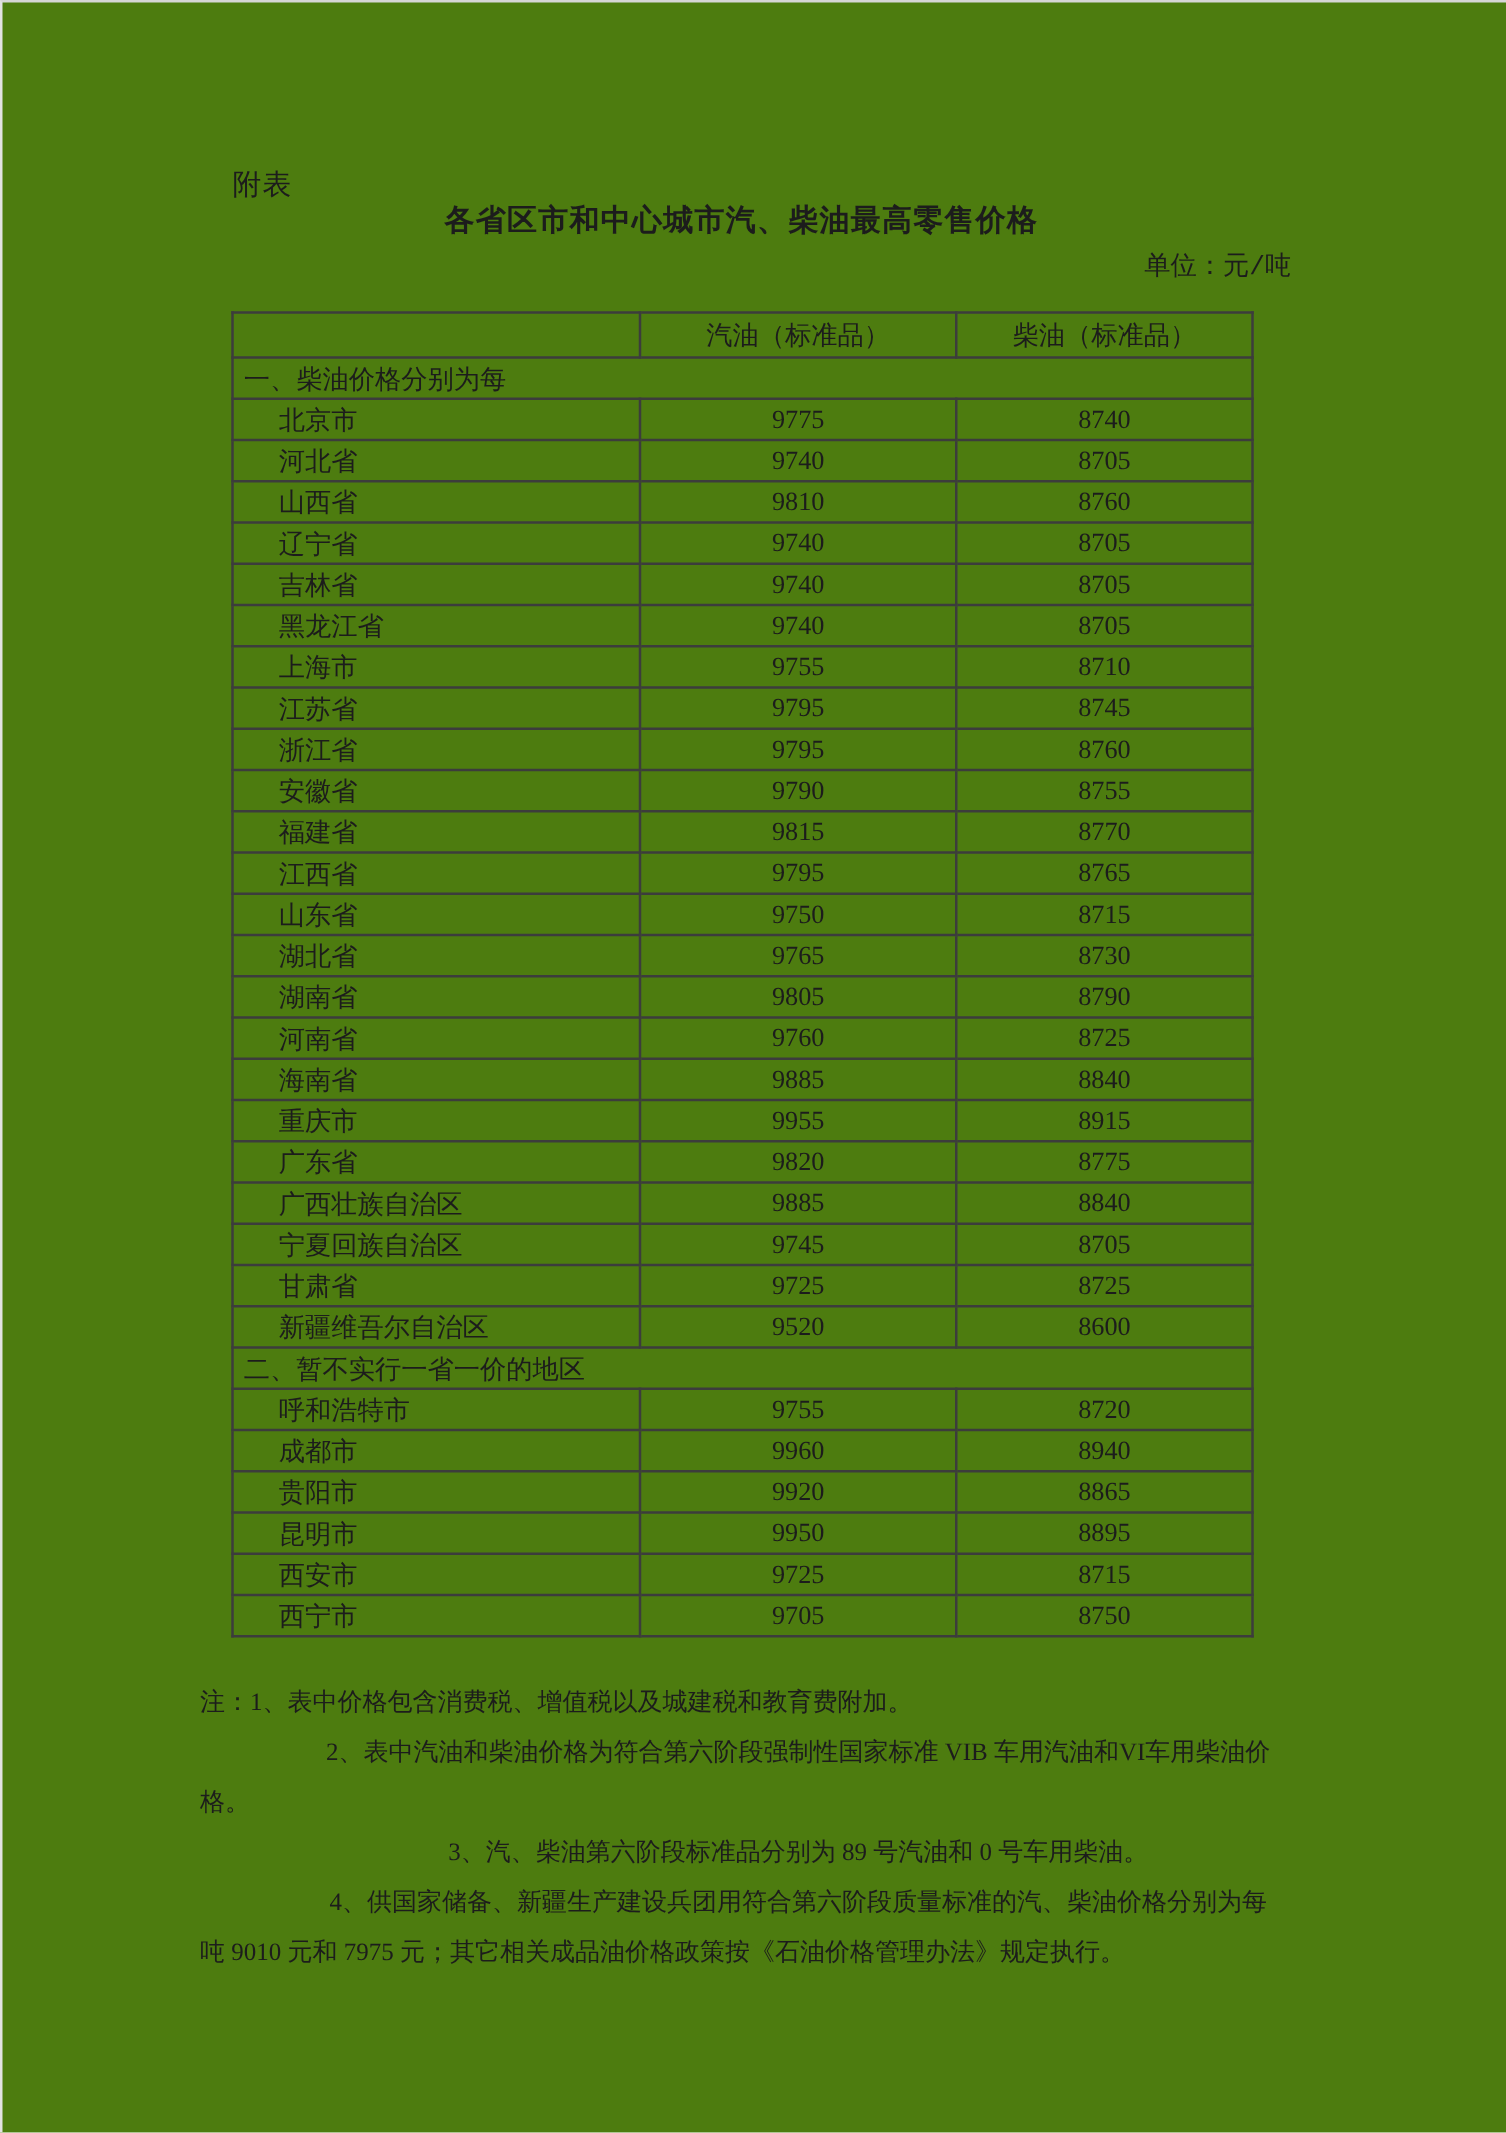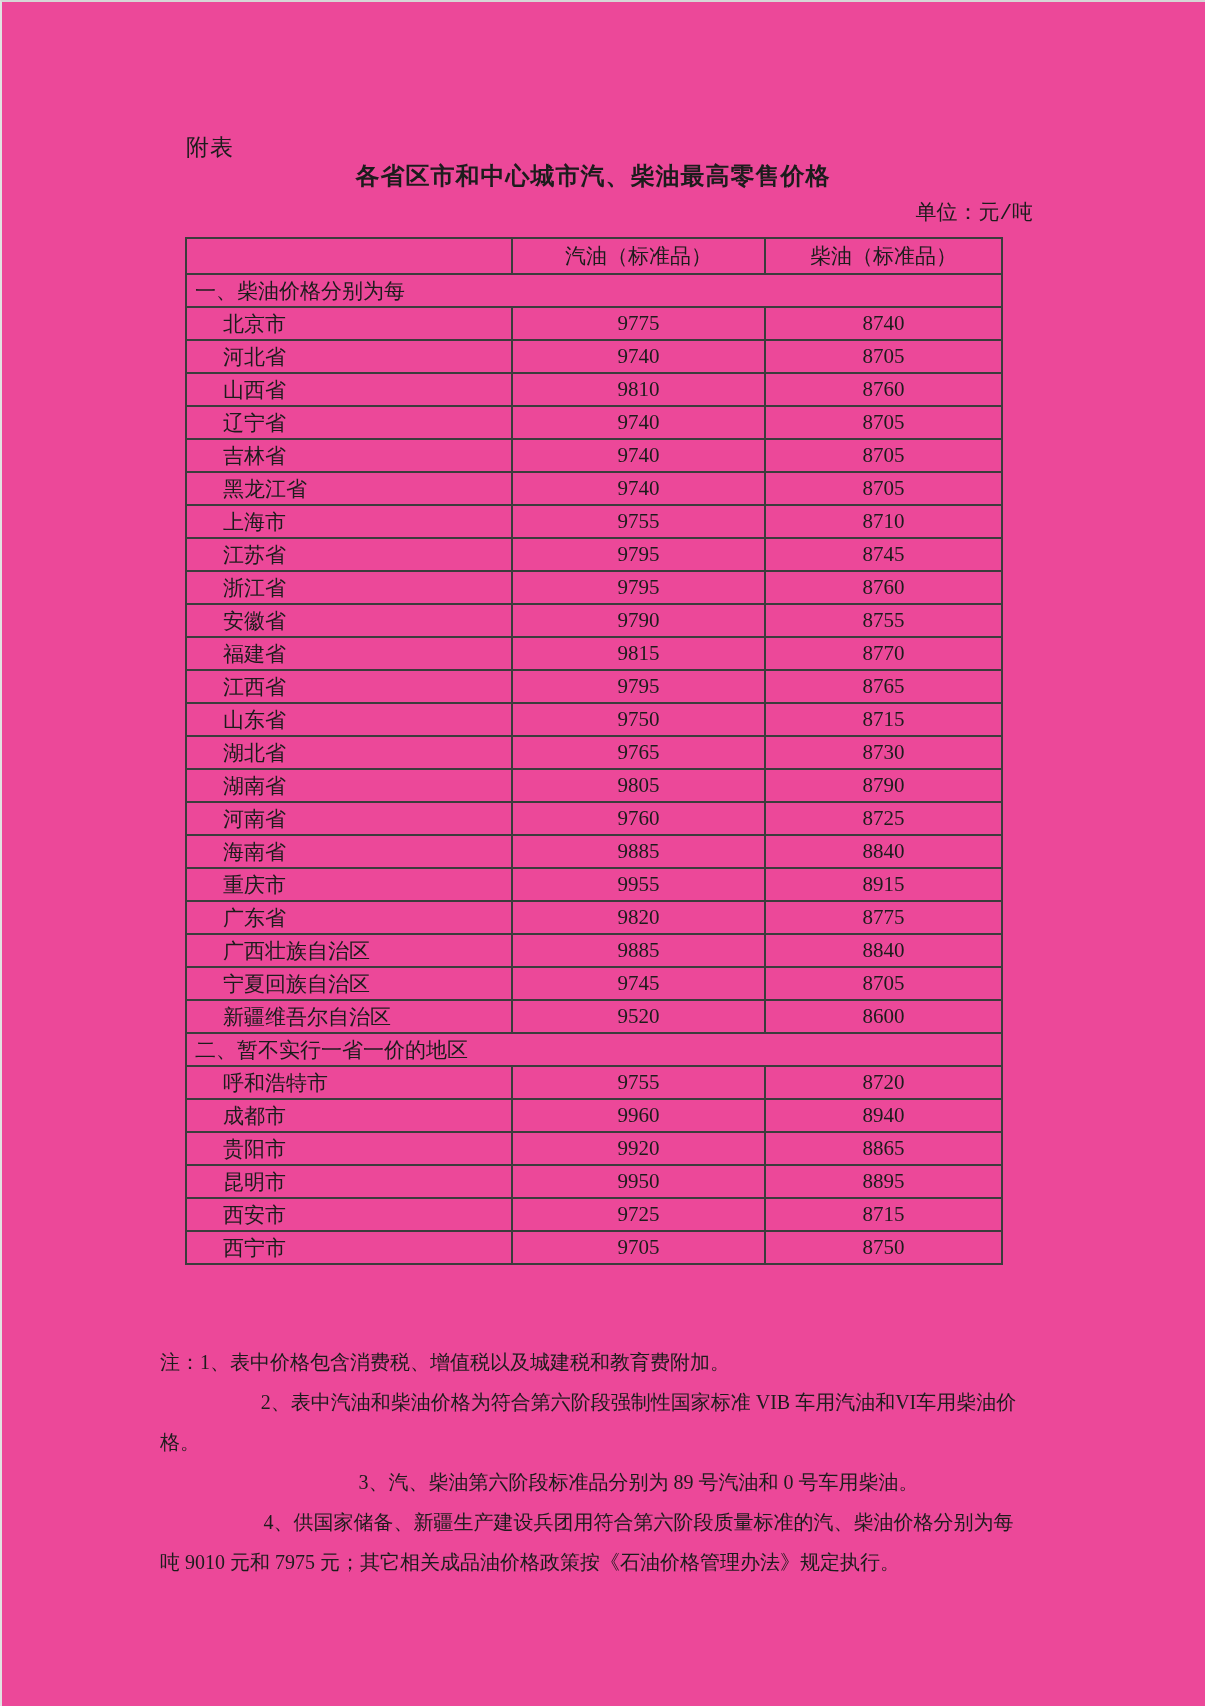--- a/index.html
+++ b/index.html
@@ -6,7 +6,7 @@
   .page{
     position:relative;
     width:1205px;height:1706px;
-    background:#ec4899;
+    background:#4d7c0f;
     border-top:2px solid #d6d6d6;
     border-left:2px solid #e2e2e2;
     box-sizing:border-box;

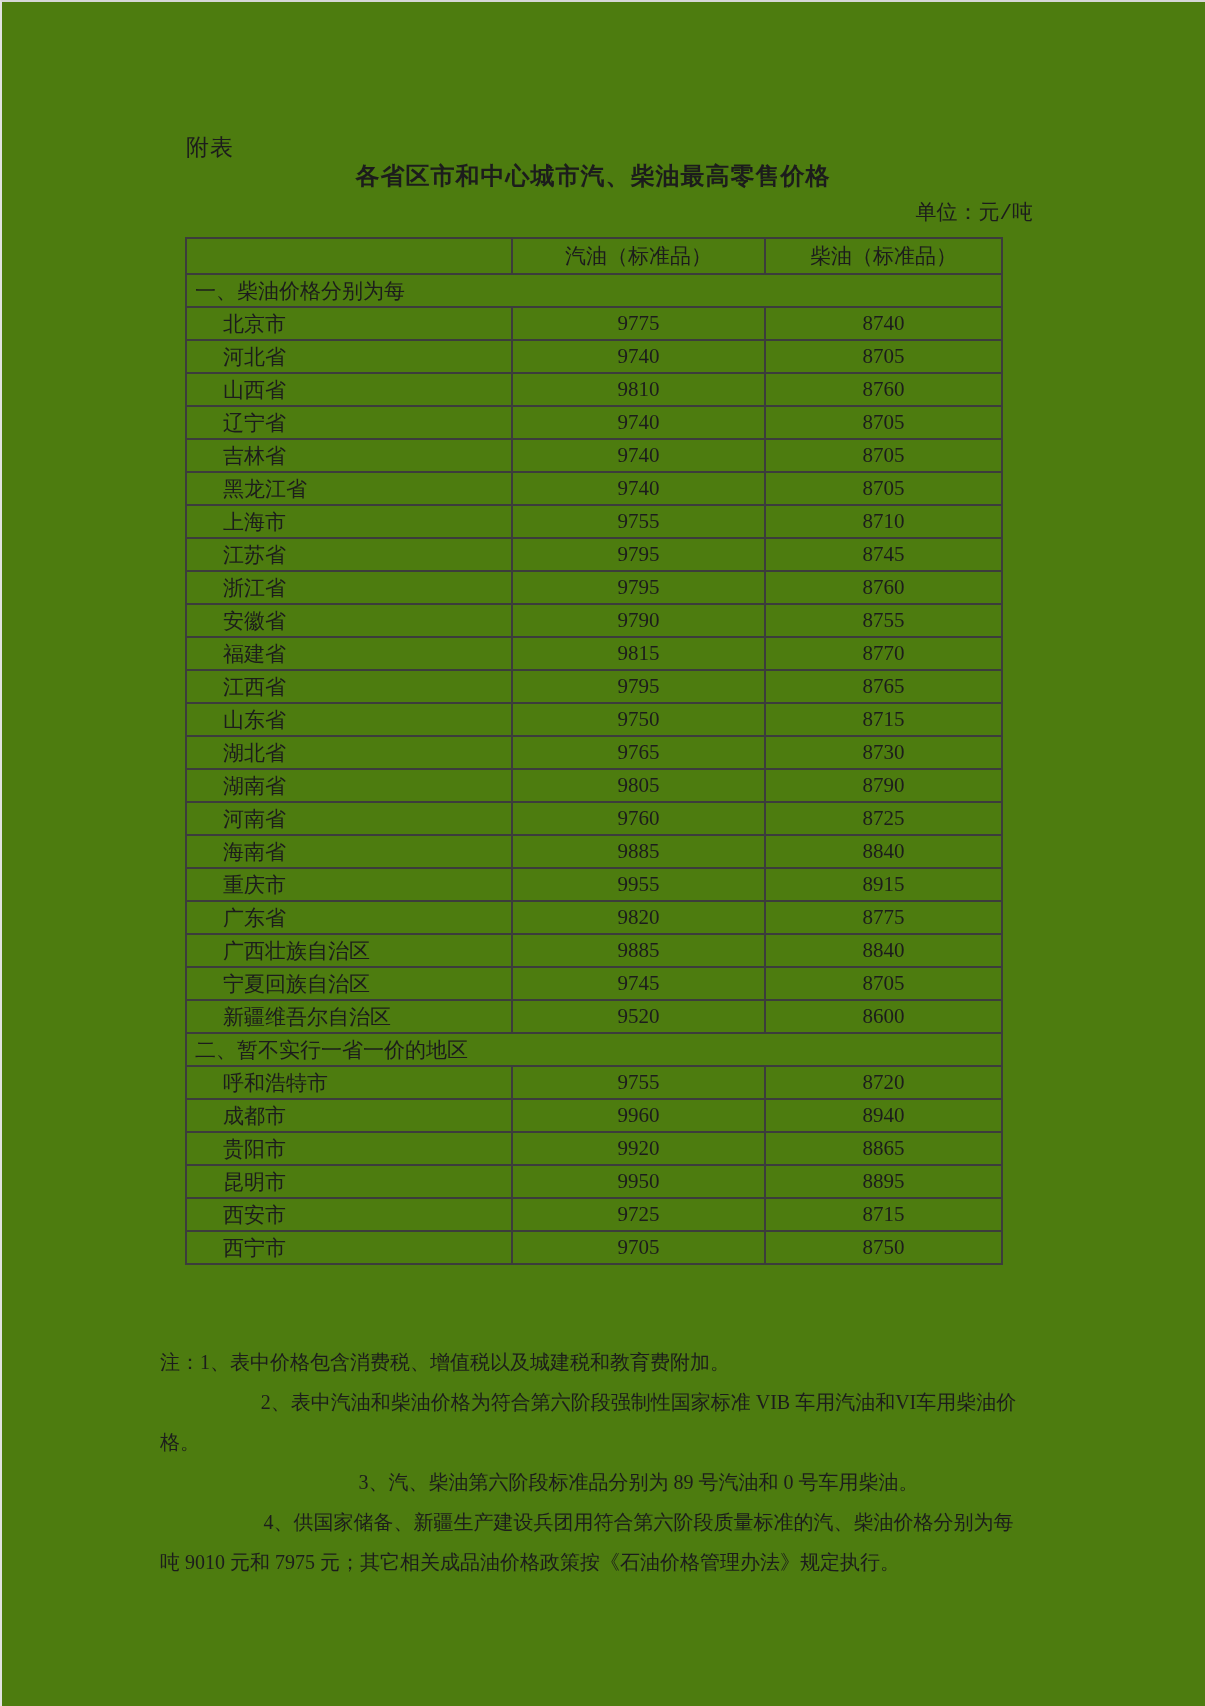--- a/index.html
+++ b/index.html
@@ -27,7 +27,7 @@
     text-align:right;font-size:21px;font-family:Liberation Mono, monospace;
   }
   table.price-table{
-    position:absolute;left:183px;top:235px;
+    position:absolute;left:183px;top:247px;
     width:816px;border-collapse:collapse;table-layout:fixed;
   }
   .price-table th,.price-table td{

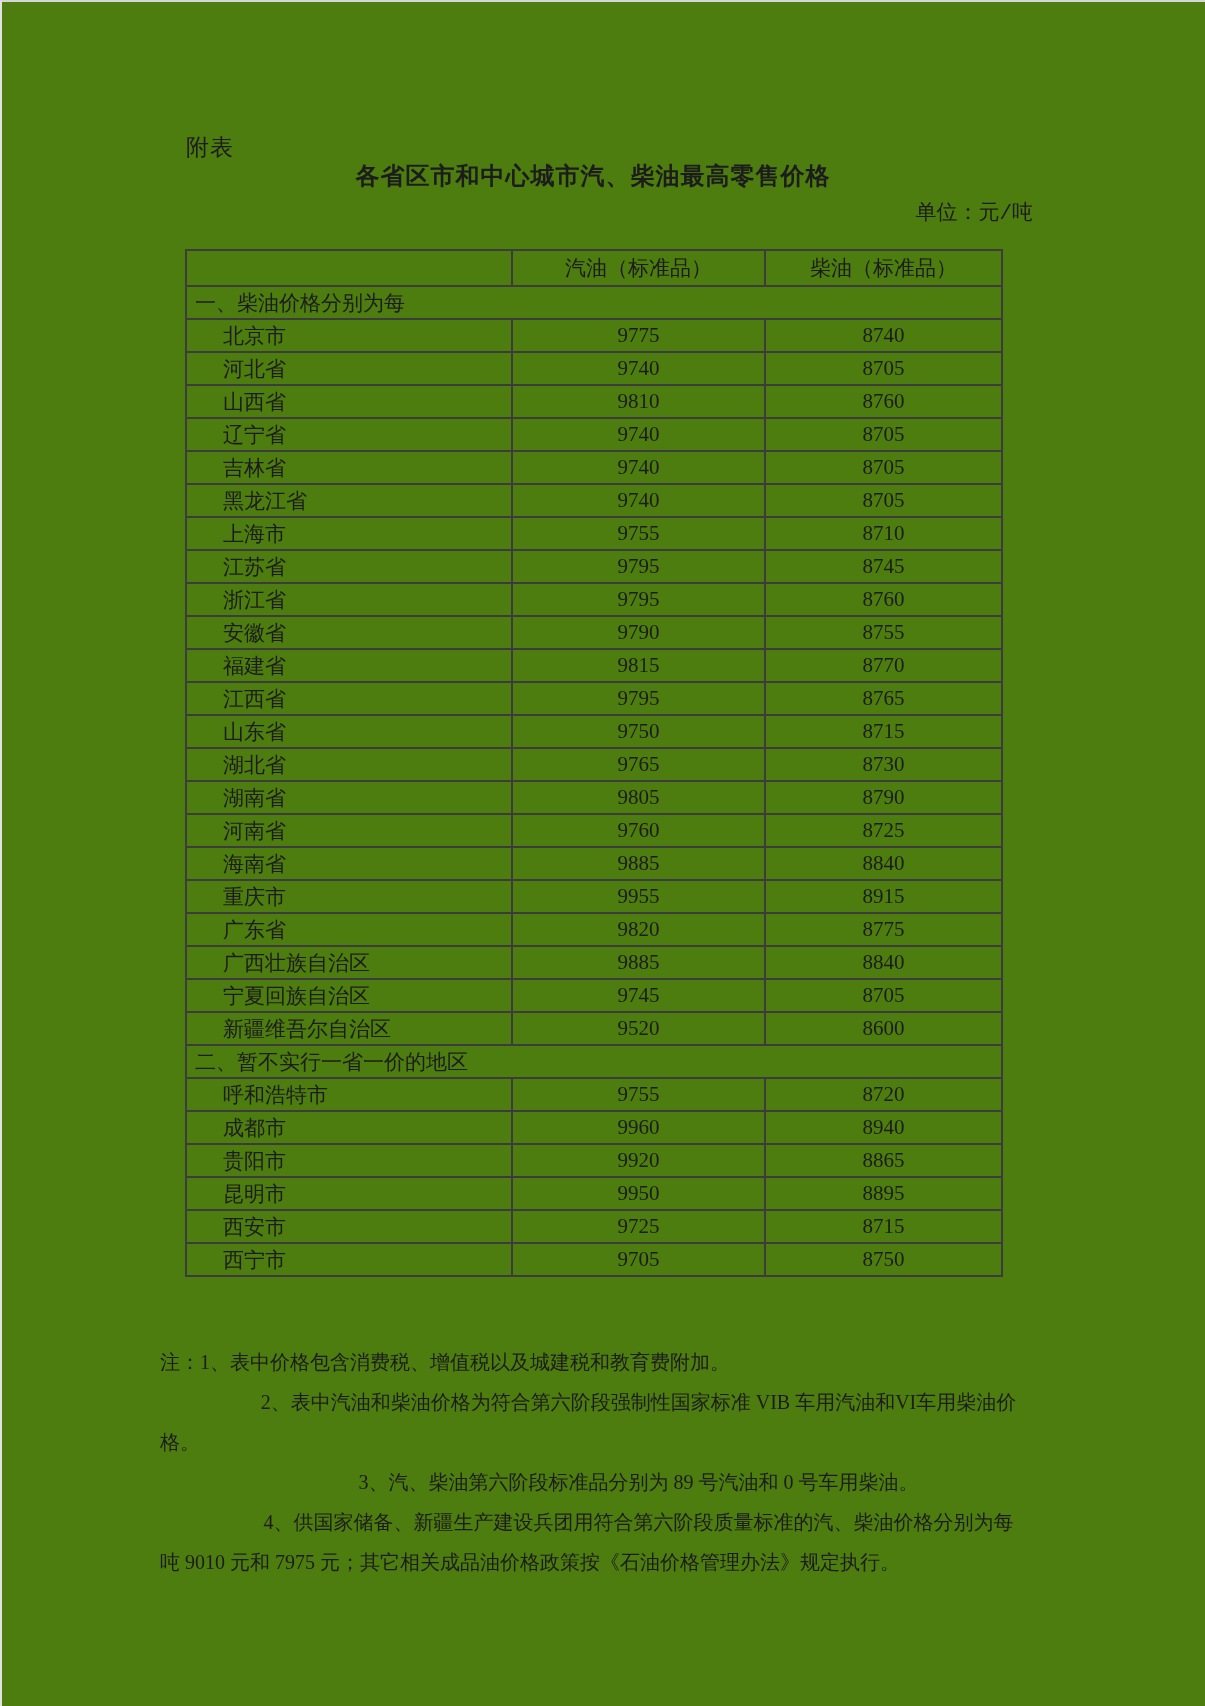--- a/index.html
+++ b/index.html
@@ -195,6 +195,11 @@
           <td class="num-cell">8705</td>
         </tr>
         <tr>
+          <td class="region-cell">甘肃省</td>
+          <td class="num-cell">9725</td>
+          <td class="num-cell">8725</td>
+        </tr>
+        <tr>
           <td class="region-cell">新疆维吾尔自治区</td>
           <td class="num-cell">9520</td>
           <td class="num-cell">8600</td>

